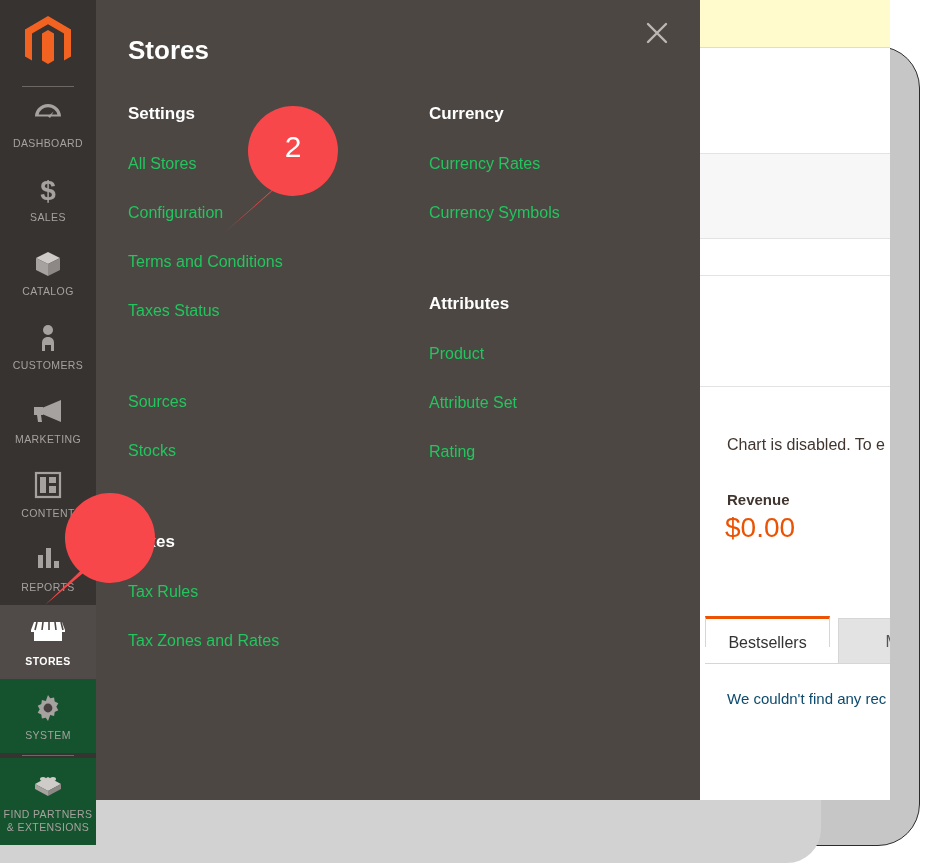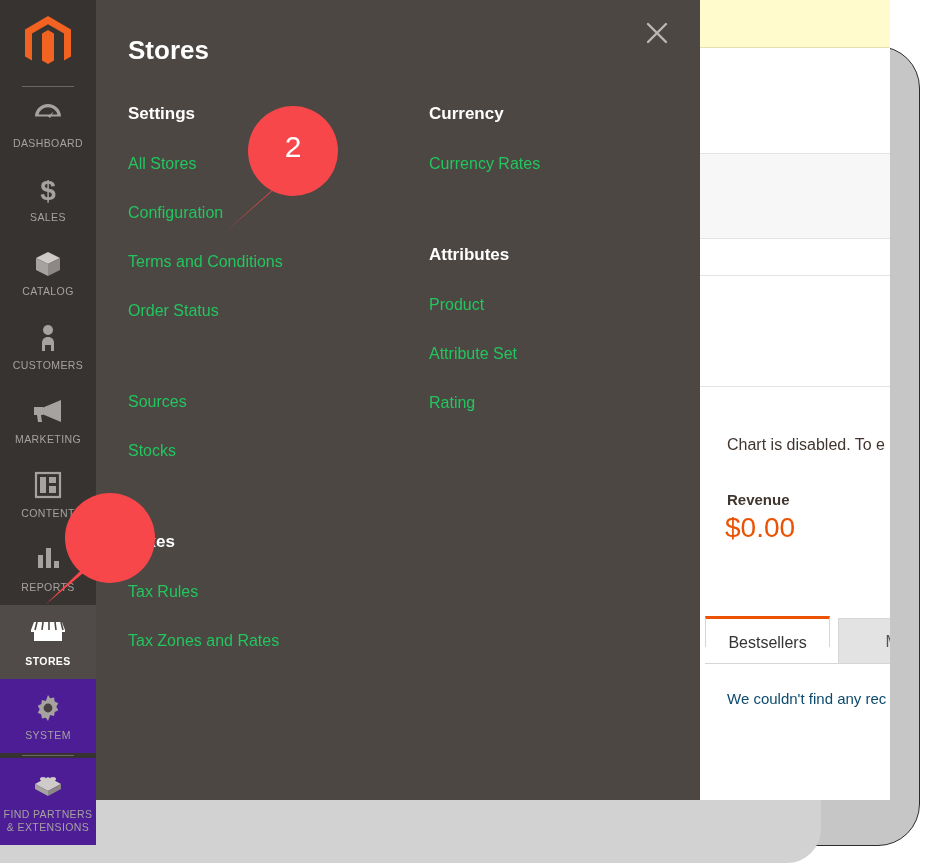--- a/index.html
+++ b/index.html
@@ -521,6 +521,7 @@
   <div class="menu-col col2">
     <div class="menu-group-title">Currency</div>
     <a class="menu-link">Currency Rates</a>
+    <a class="menu-link">Currency Symbols</a>
 
     <div class="group-gap-3"></div>
 

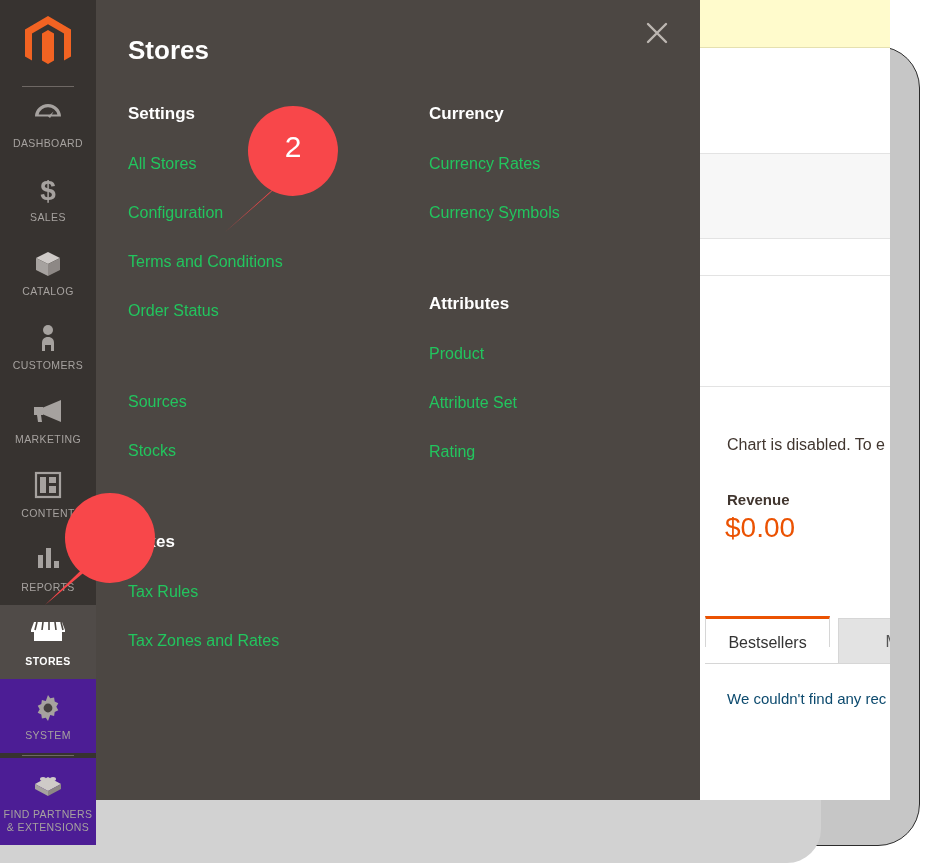--- a/index.html
+++ b/index.html
@@ -504,7 +504,7 @@
     <a class="menu-link">All Stores</a>
     <a class="menu-link">Configuration</a>
     <a class="menu-link">Terms and Conditions</a>
-    <a class="menu-link">Order Status</a>
+    <a class="menu-link">Taxes Status</a>
 
     <div class="group-gap-3"></div>
 

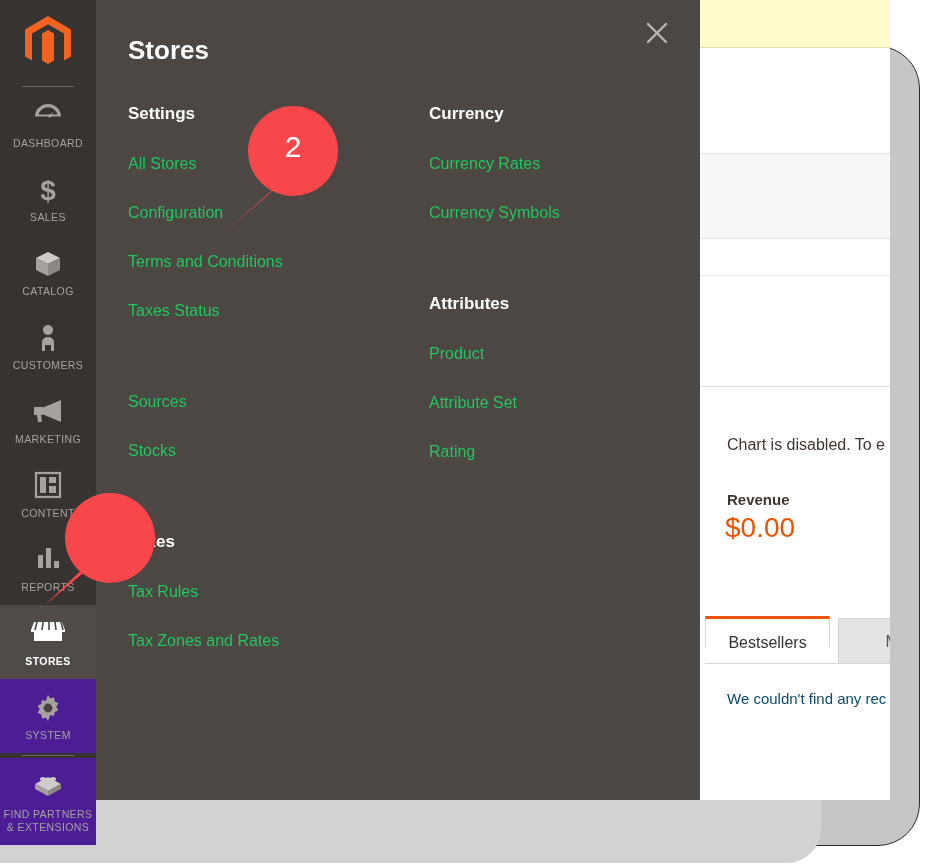--- a/index.html
+++ b/index.html
@@ -248,7 +248,7 @@
     background: #504b48;
   }
   .nav-item.active .nav-label { color: #ffffff; font-weight: bold; }
-  .nav-item.section-top { background: #4c1d95; }
+  .nav-item.section-top { background: #14532d; }
   .nav-sep {
     width: 52px;
     height: 1px;

